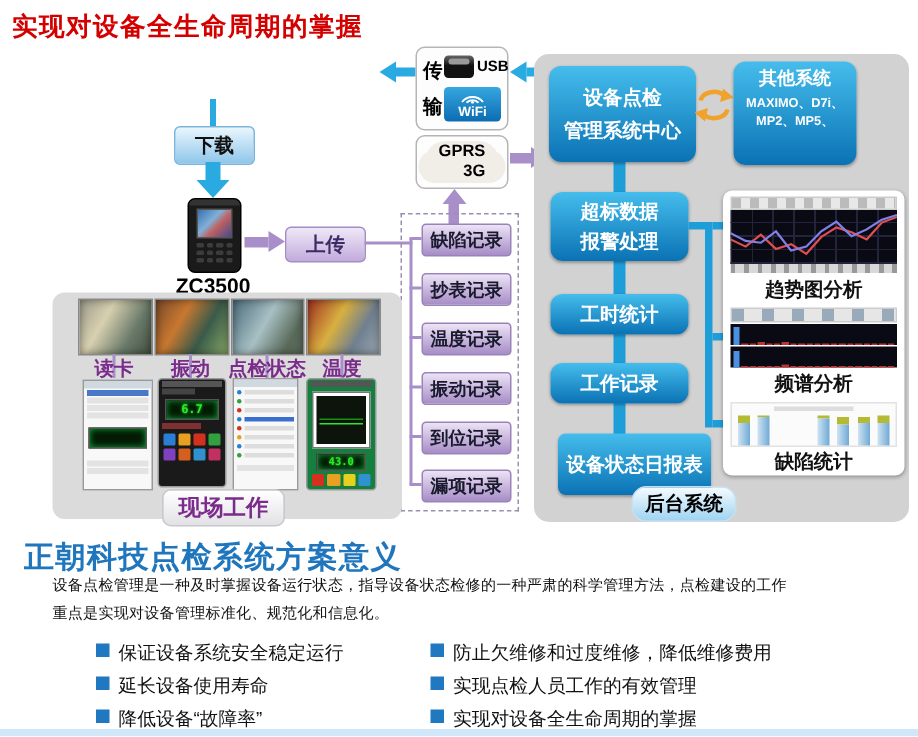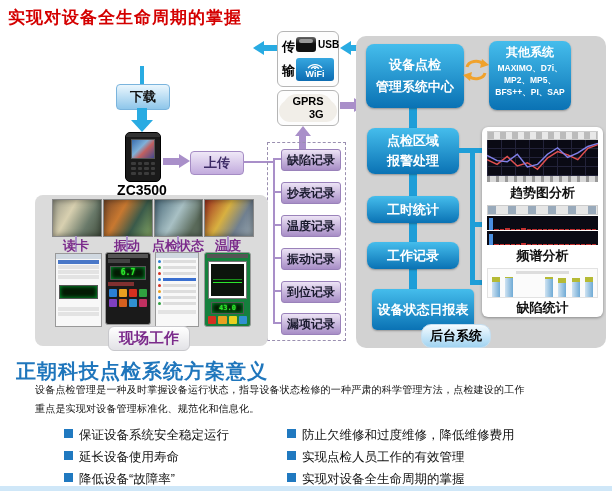--- a/index.html
+++ b/index.html
@@ -218,7 +218,6 @@
     <div style="font-size:12px;">其他系统</div>
     <div style="font-size:8.5px;line-height:1.75;">MAXIMO、D7i、</div>
     <div style="font-size:8.5px;line-height:1.1;">MP2、MP5、</div>
-    <div style="font-size:8.5px;line-height:1.75;">BFS++、PI、SAP</div>
   </div>
 
   <div class="abs ctr blue-box" style="left:367px;top:128px;width:92px;height:46px;font-size:13px;line-height:1.55;">

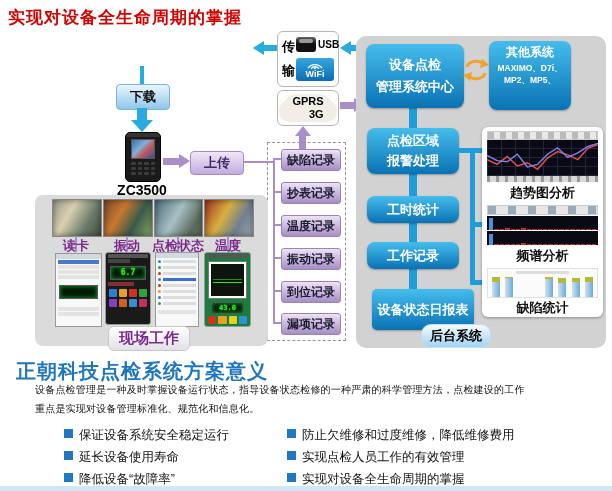--- a/index.html
+++ b/index.html
@@ -222,7 +222,7 @@
 
   <div class="abs ctr blue-box" style="left:367px;top:128px;width:92px;height:46px;font-size:13px;line-height:1.55;">
     <div>
-      <div>点检区域</div>
+      <div>超标数据</div>
       <div>报警处理</div>
     </div>
   </div>

